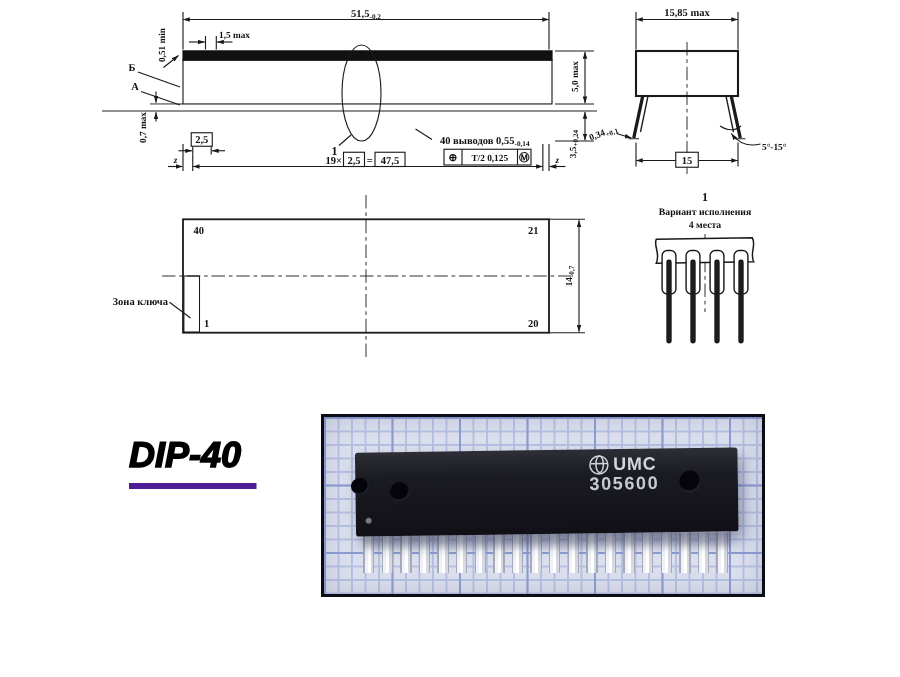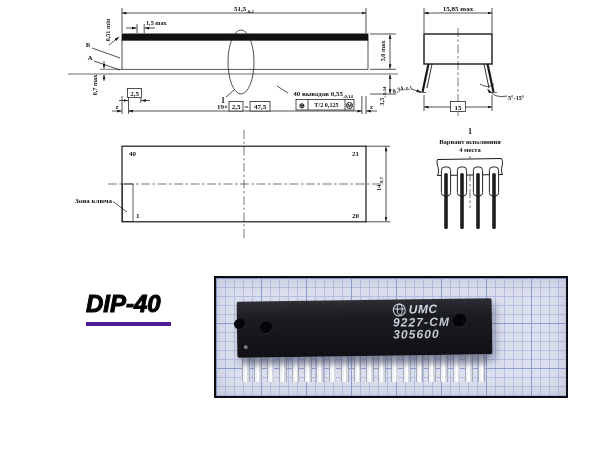--- a/index.html
+++ b/index.html
@@ -27,7 +27,7 @@
       font-size:24px;font-weight:bold;font-style:italic;letter-spacing:0px;
       -webkit-text-stroke:1px #000;
       border-bottom:4px solid #4c1d95;padding:0 10px 4px 0;}
-  .photo{position:absolute;left:214px;top:276px;width:354px;height:122px;
+  .photo{position:absolute;left:214px;top:276px;width:296px;height:122px;
       box-sizing:border-box;border:2px solid #0c0c14;
       background-color:#dce0ee;
       background-image:
@@ -36,7 +36,7 @@
         linear-gradient(to bottom,#b6c0e2 1px,transparent 1px),
         linear-gradient(to right,#b6c0e2 1px,transparent 1px);
       background-size:45px 45px,45px 45px,9px 9px,9px 9px;
-      box-shadow:inset 0 0 18px rgba(90,100,140,.25);font-style:italic;}
+      box-shadow:inset 0 0 18px rgba(90,100,140,.25);}
   .pins{position:absolute;left:26px;top:77px;width:245px;height:27px;
       background:
         linear-gradient(180deg,rgba(70,76,100,.28) 0 22%,rgba(70,76,100,0) 45%),

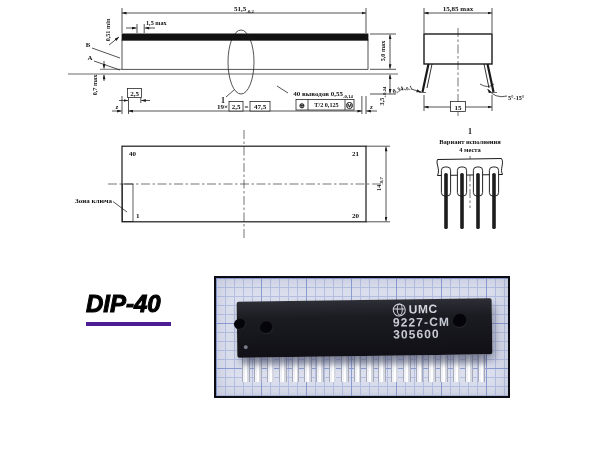--- a/index.html
+++ b/index.html
@@ -298,7 +298,6 @@
         <span class="logo"></span>
         <span class="brand">UMC</span>
       </div>
-      <div class="mline">9227-CM</div>
       <div class="mline">305600</div>
     </div>
   </div>

